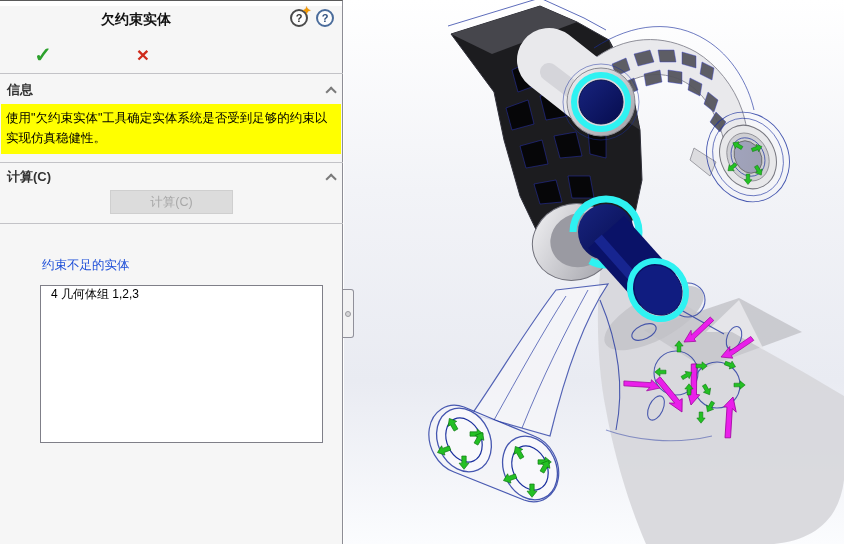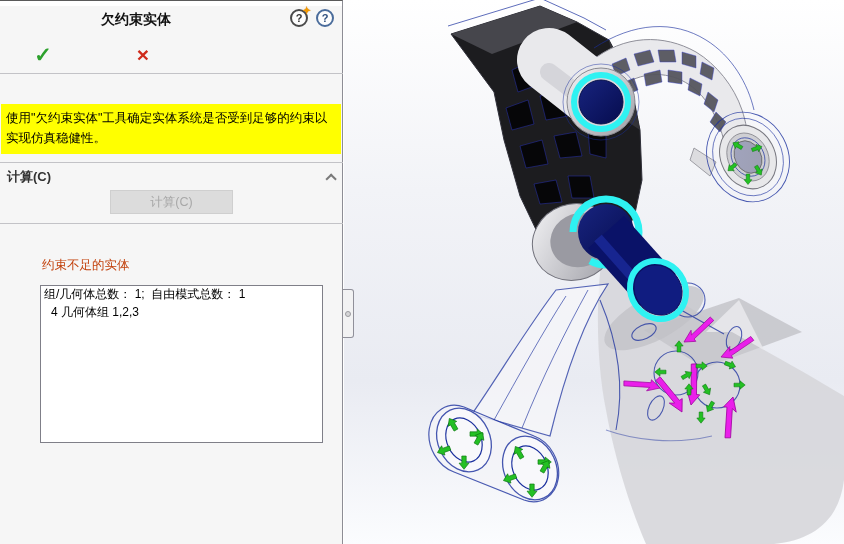--- a/index.html
+++ b/index.html
@@ -78,6 +78,10 @@
 
     <div class="hr" style="top:72px"></div>
 
+    <div class="sec-head" style="top:78px">
+      <span>信息</span>
+      <span class="chev"></span>
+    </div>
 
     <div class="infobox">使用"欠约束实体"工具确定实体系统是否受到足够的约束以实现仿真稳健性。</div>
 

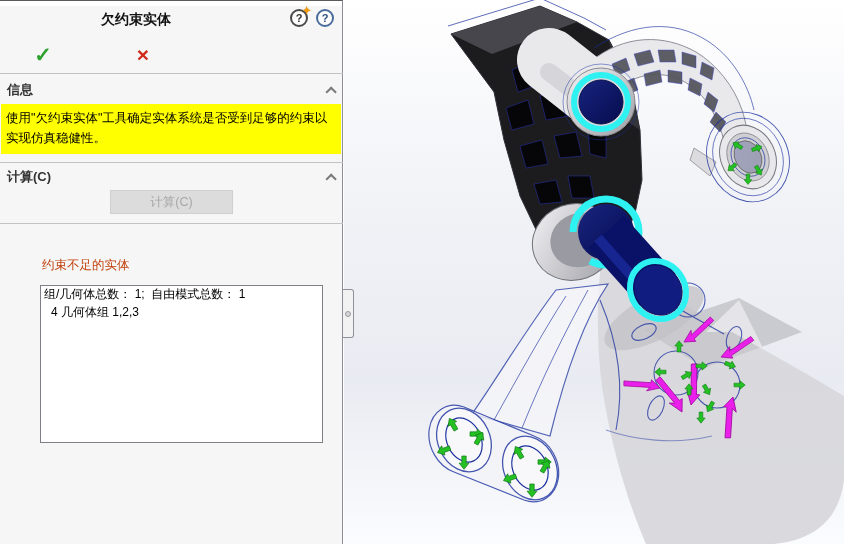--- a/index.html
+++ b/index.html
@@ -34,7 +34,7 @@
   .calcbtn { position:absolute; left:110px; top:189px; width:123px; height:24px;
              background:#dcdcdc; border:1px solid #cfcfcf; color:#a8a8a8;
              font-size:12.5px; display:flex; align-items:center; justify-content:center; }
-  .sublabel { position:absolute; left:42px; top:256px; font-size:12.5px; color:#c2410c; }
+  .sublabel { position:absolute; left:42px; top:256px; font-size:12.5px; color:#1d4ed8; }
   .listbox { position:absolute; left:40px; top:284px; width:283px; height:158px;
              background:#fff; border:1px solid #7f7f88; overflow:hidden; }
   .lrow { font-size:12px; line-height:17.5px; color:#000; white-space:pre; cursor:default; }

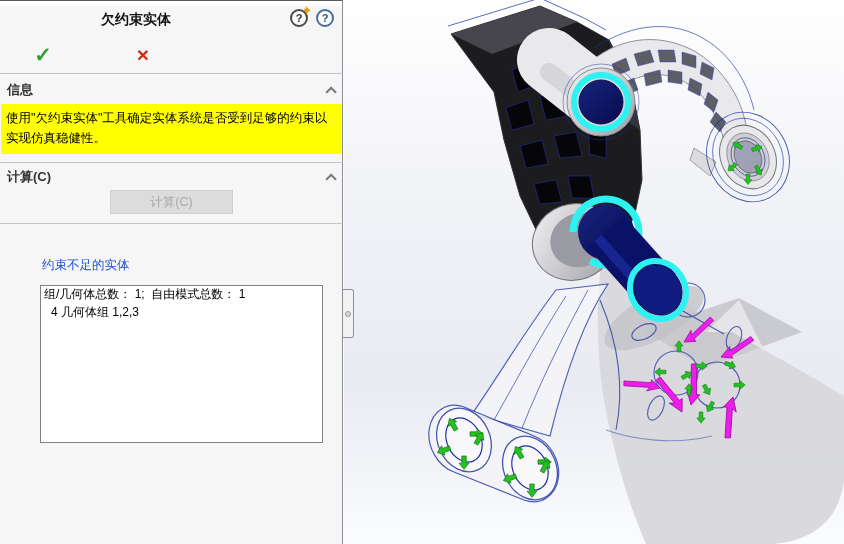--- a/index.html
+++ b/index.html
@@ -100,7 +100,6 @@
     <div class="sublabel">约束不足的实体</div>
 
     <div class="listbox">
-      <div class="lrow i0">组/几何体总数： 1;  自由模式总数： 1</div>
       <div class="lrow i1">4 几何体组 1,2,3</div>
     </div>
   </div>

